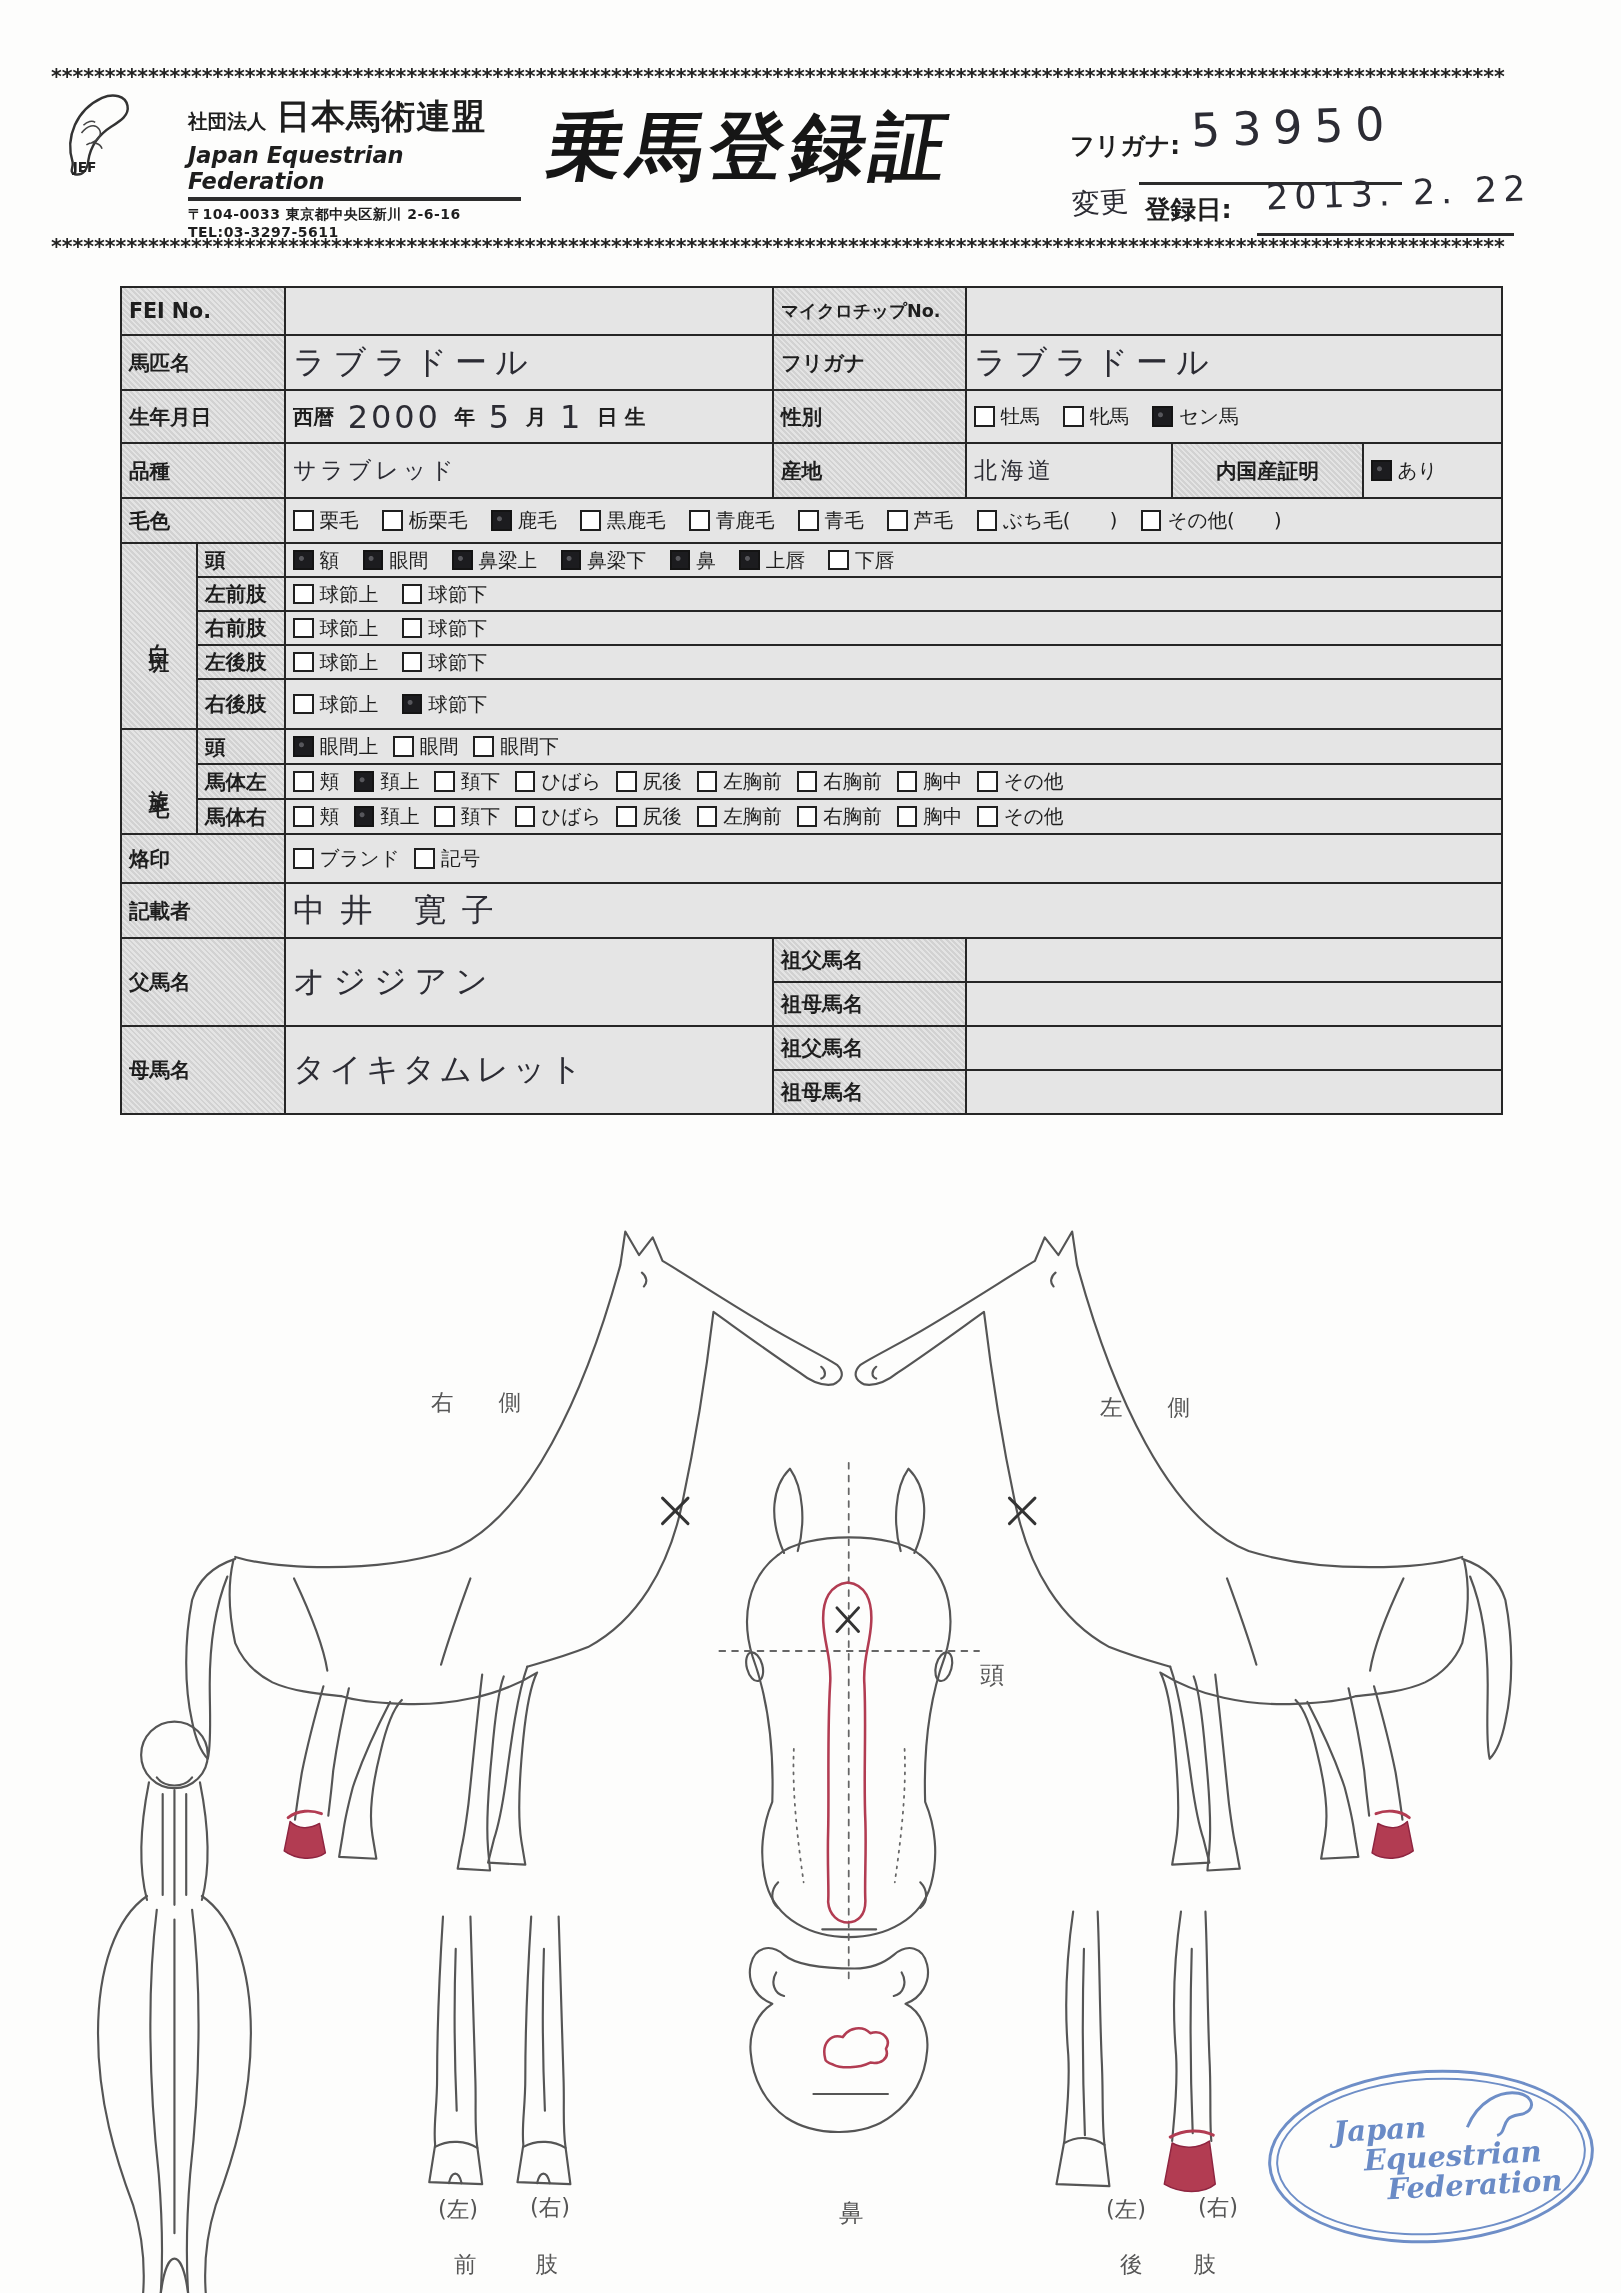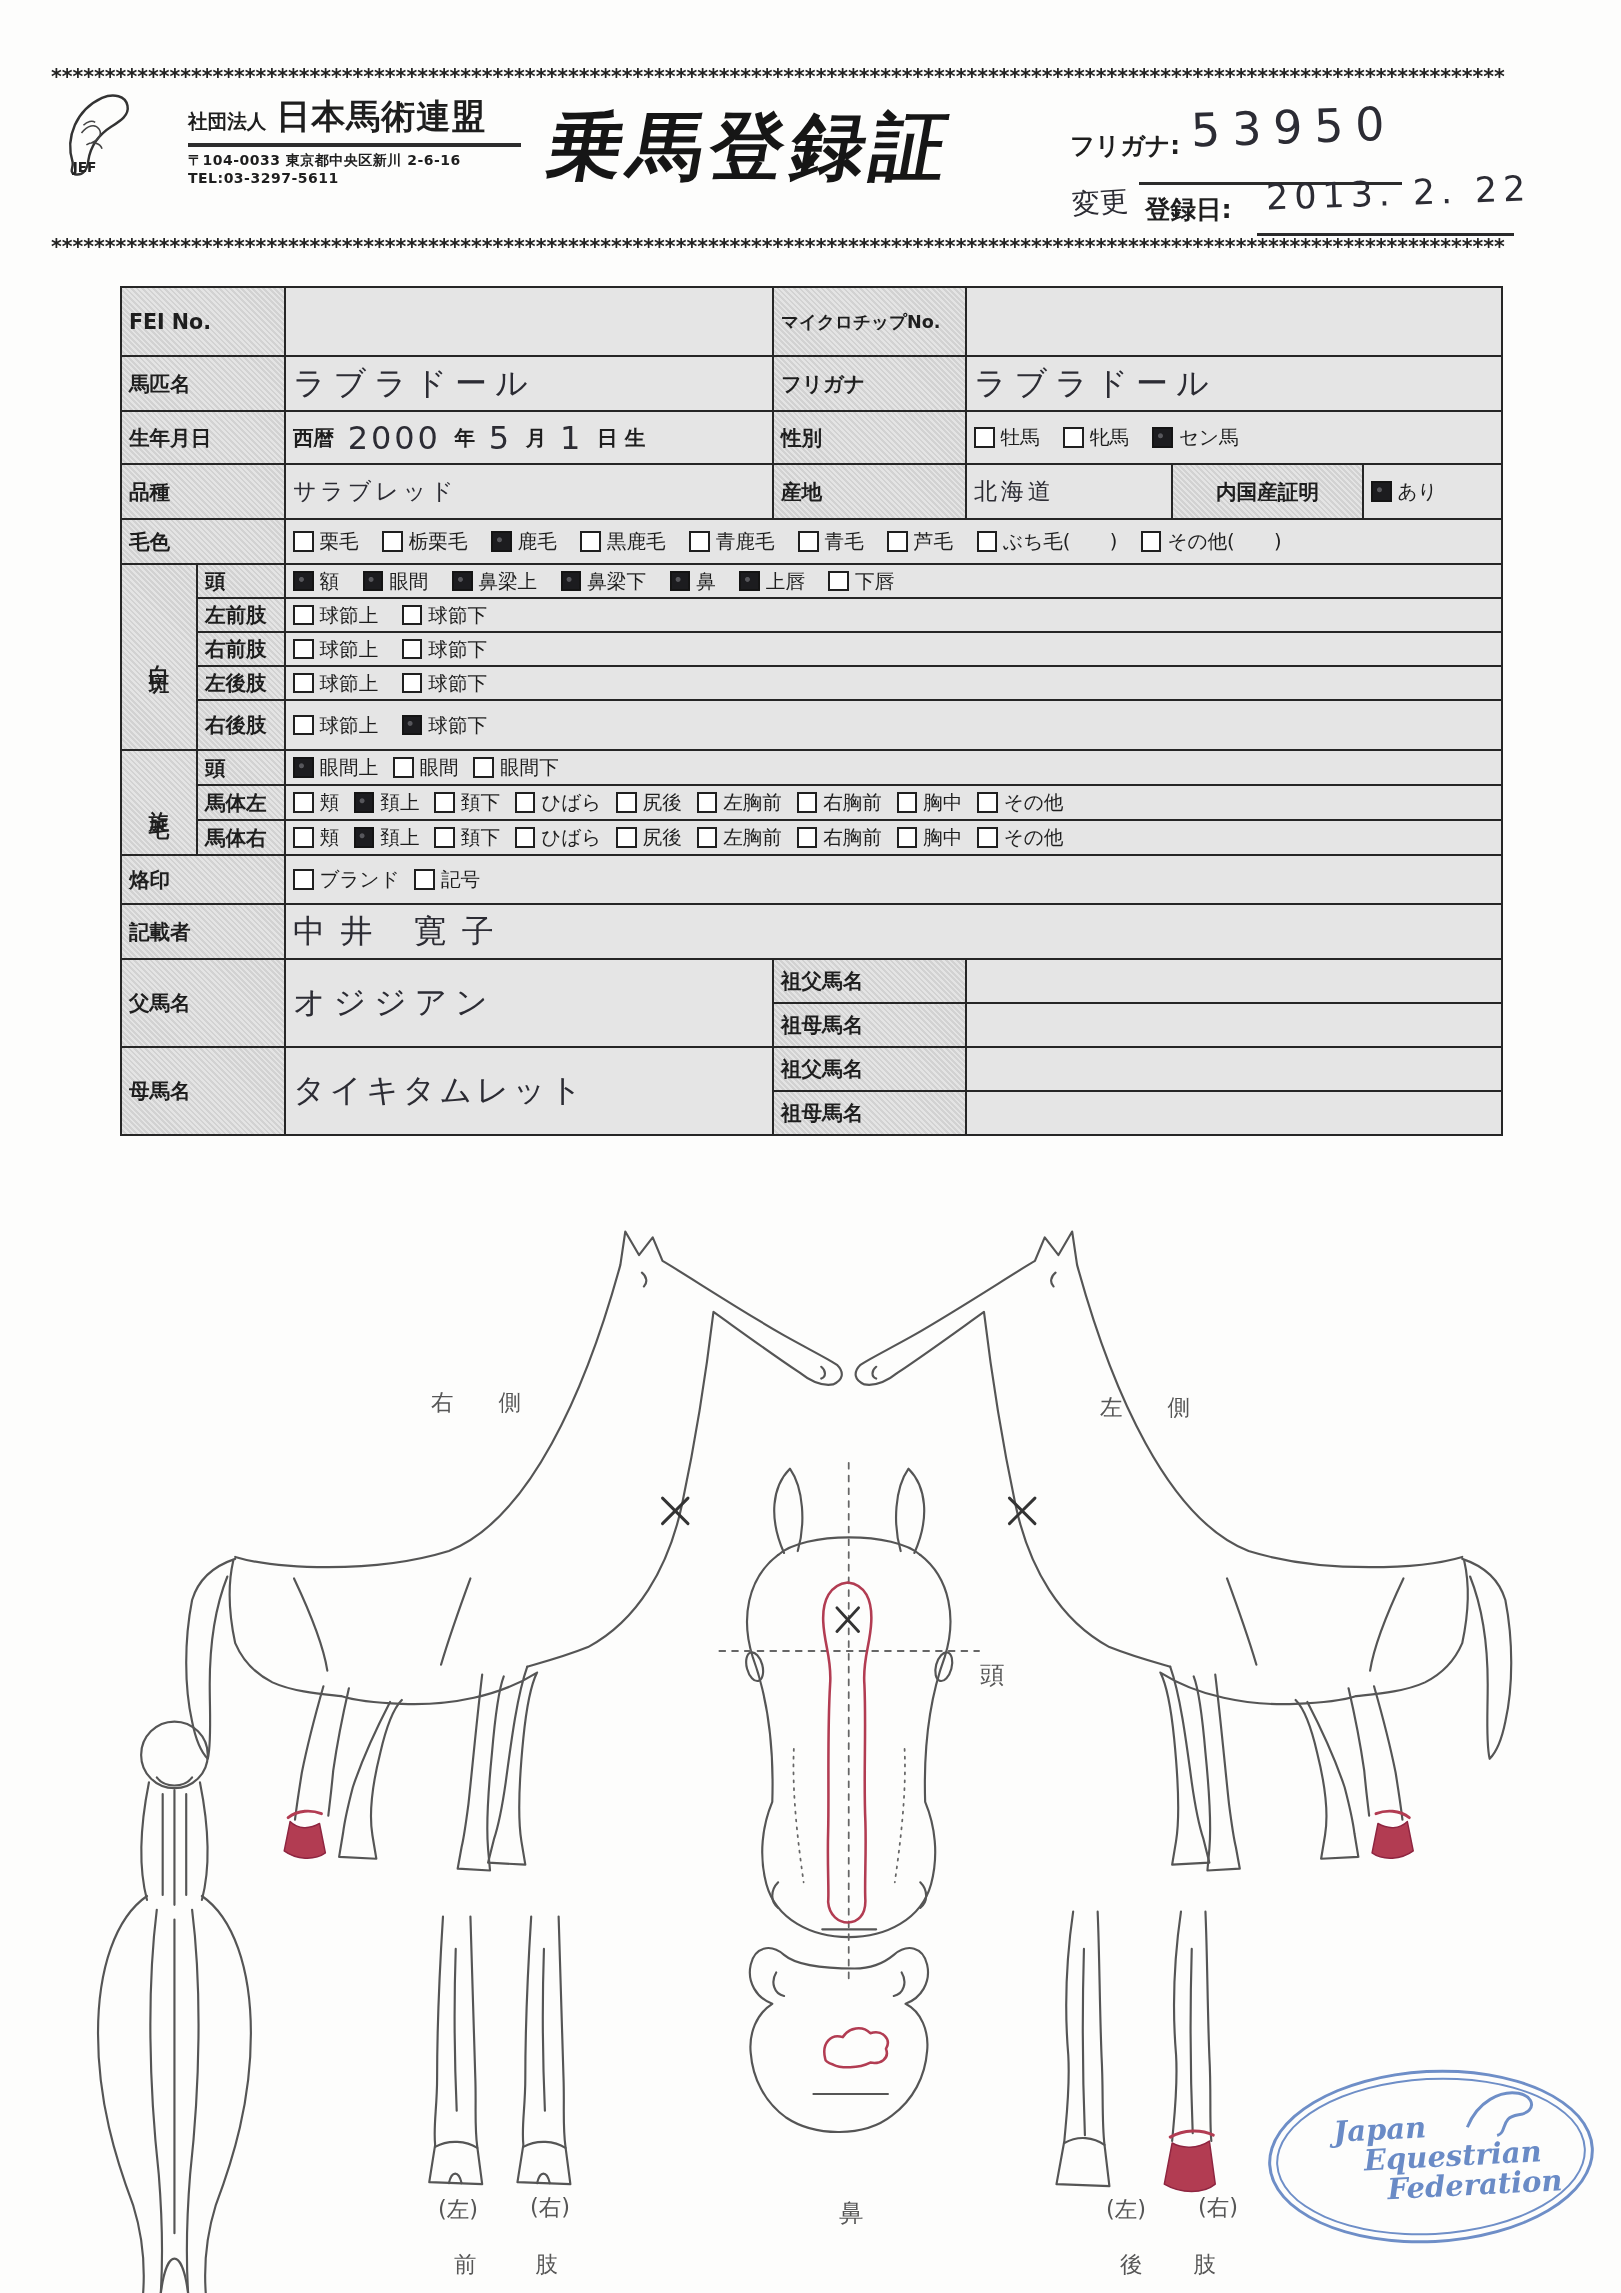--- a/index.html
+++ b/index.html
@@ -107,6 +107,7 @@
       <span class="org-type">社団法人</span>
       <span class="org-name">日本馬術連盟</span>
     </div>
+    <div class="org-en">Japan Equestrian Federation</div>
     <div class="org-rule"></div>
     <div class="org-addr">〒104-0033 東京都中央区新川 2-6-16</div>
     <div class="org-tel">TEL:03-3297-5611</div>

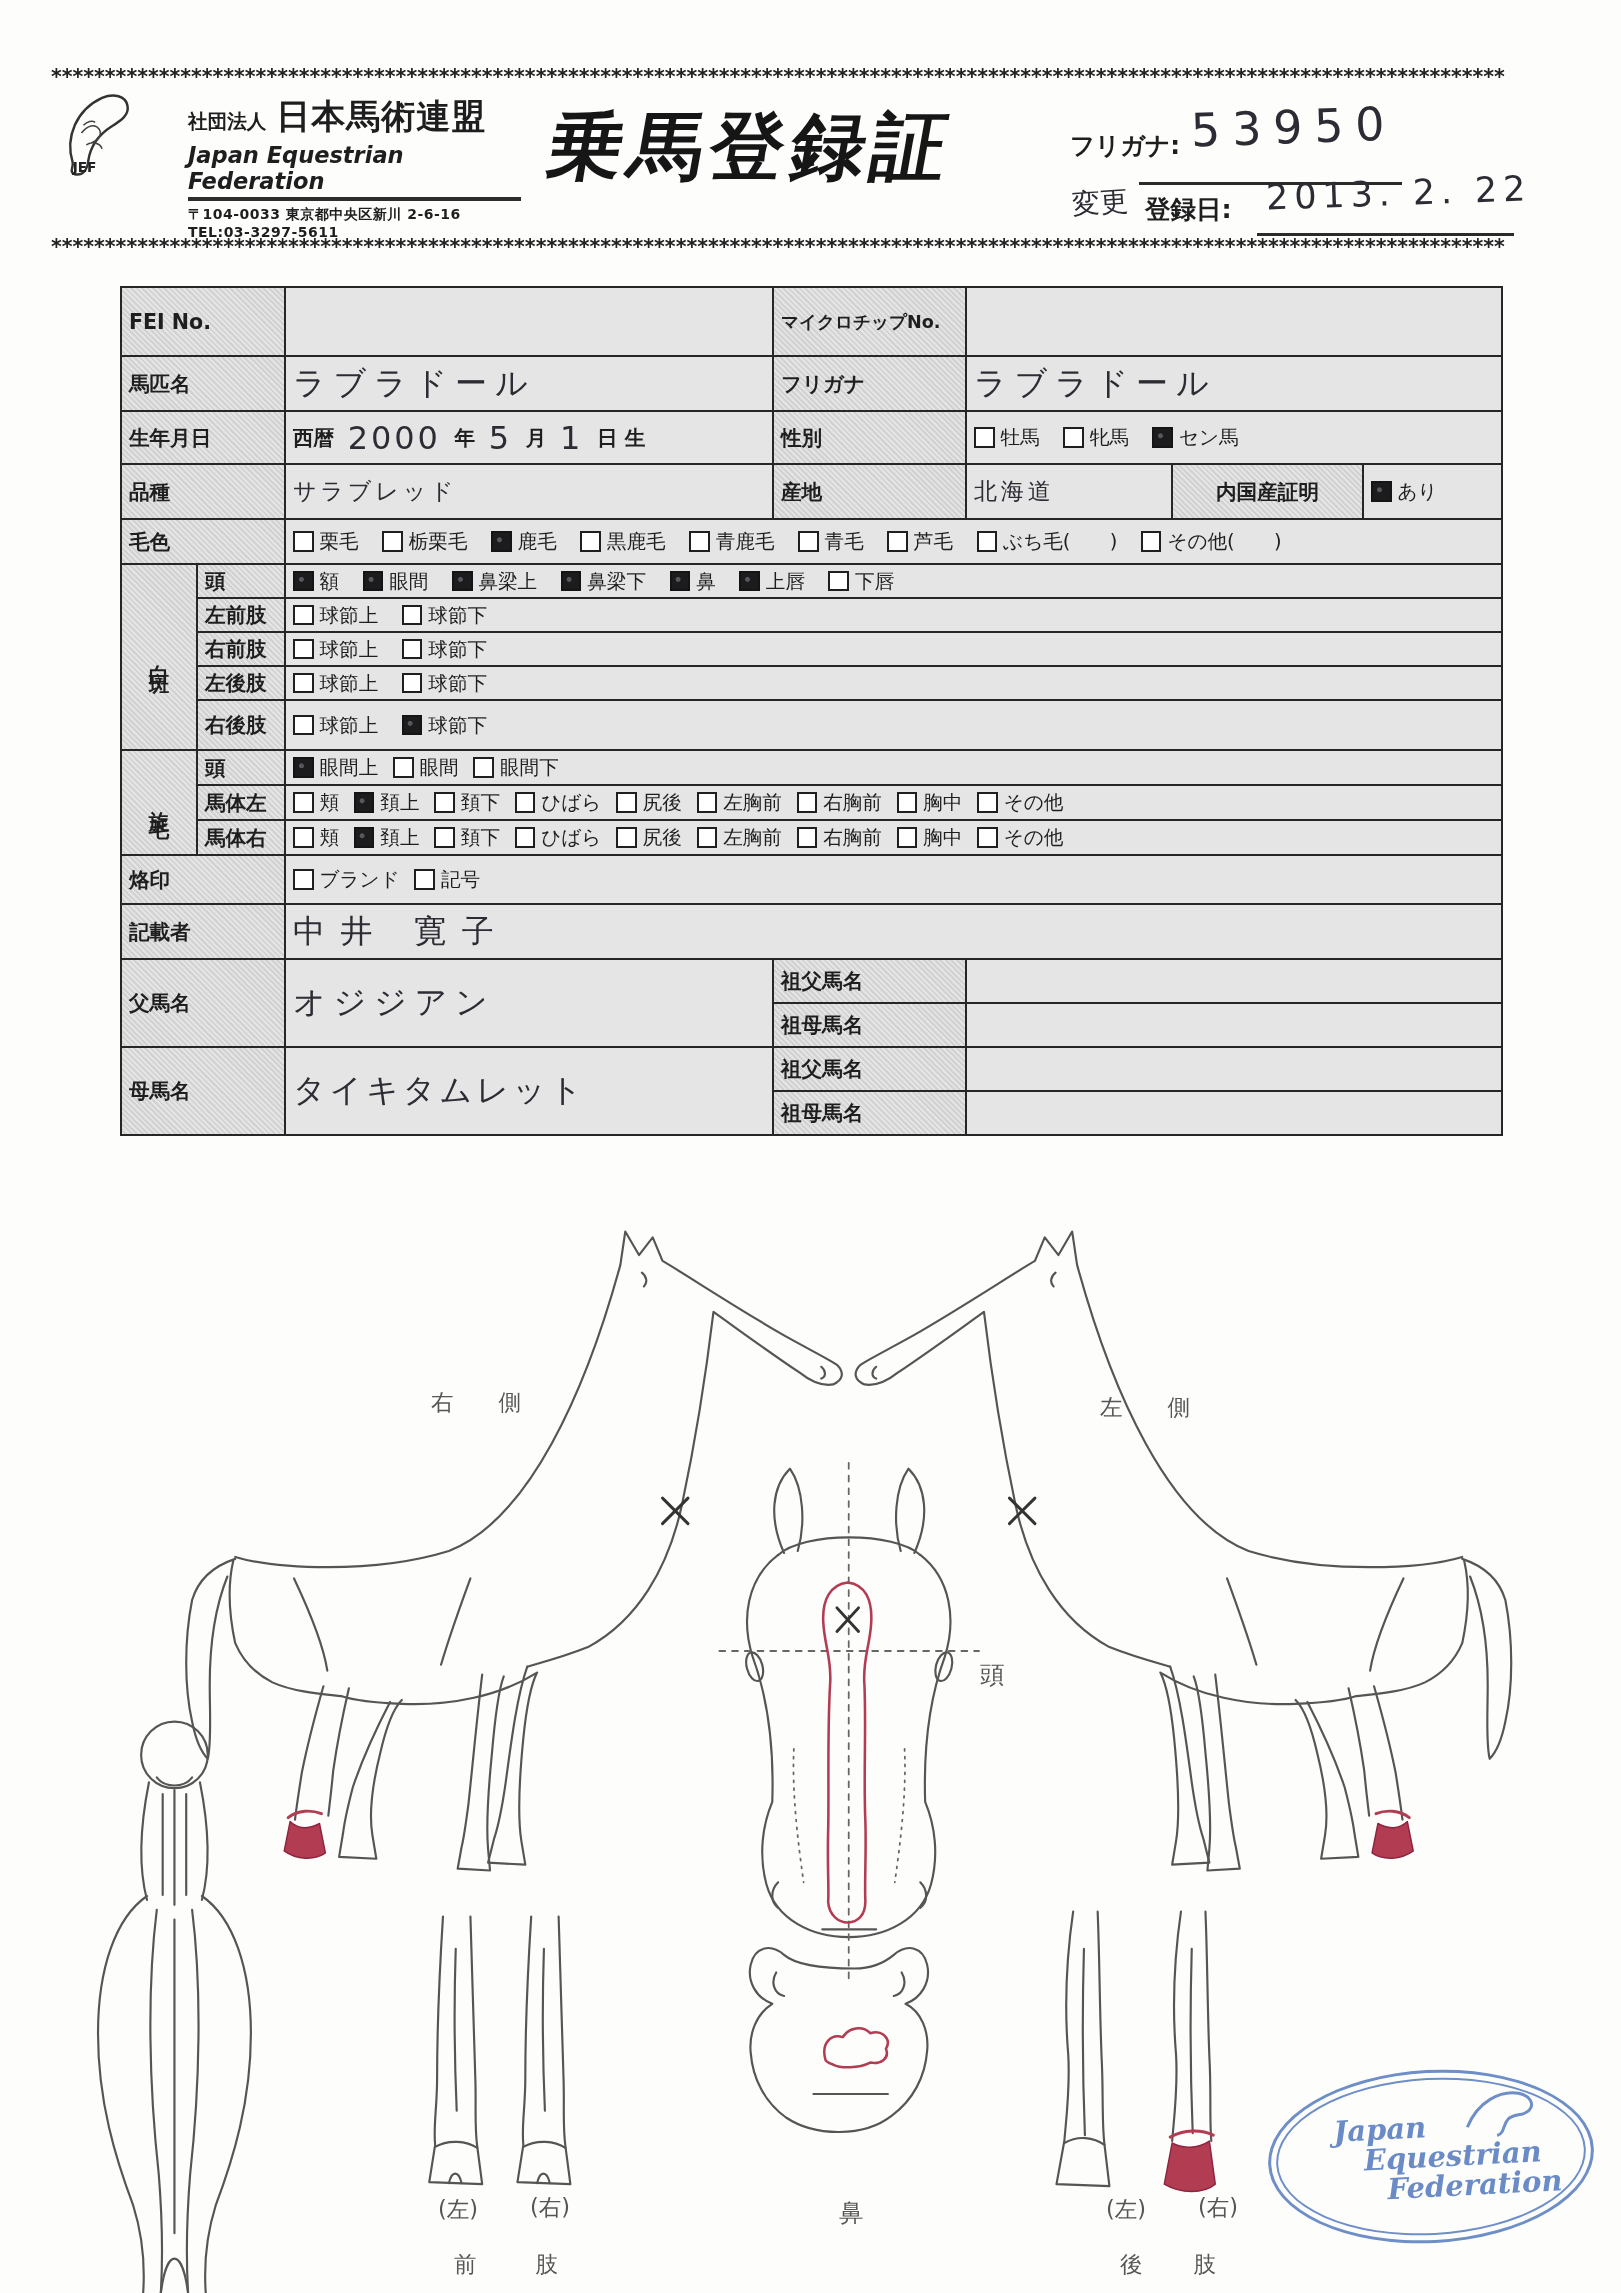--- a/index.html
+++ b/index.html
@@ -136,7 +136,7 @@
         <col style="width:139px">
     </colgroup>
     <tbody>
-        <tr style="height:69px">
+        <tr style="height:48px">
       <td class="lbl" colspan="2">FEI No.</td>
       <td class="val"></td>
       <td class="lbl small">マイクロチップNo.</td>

